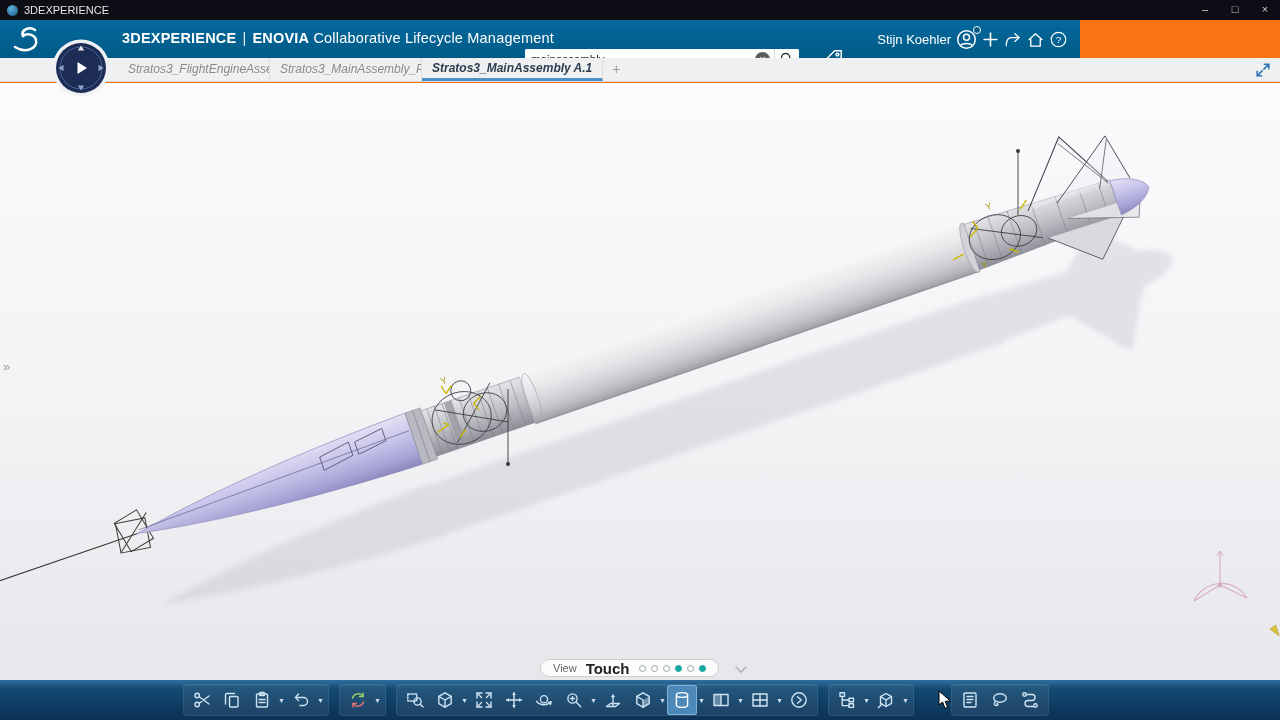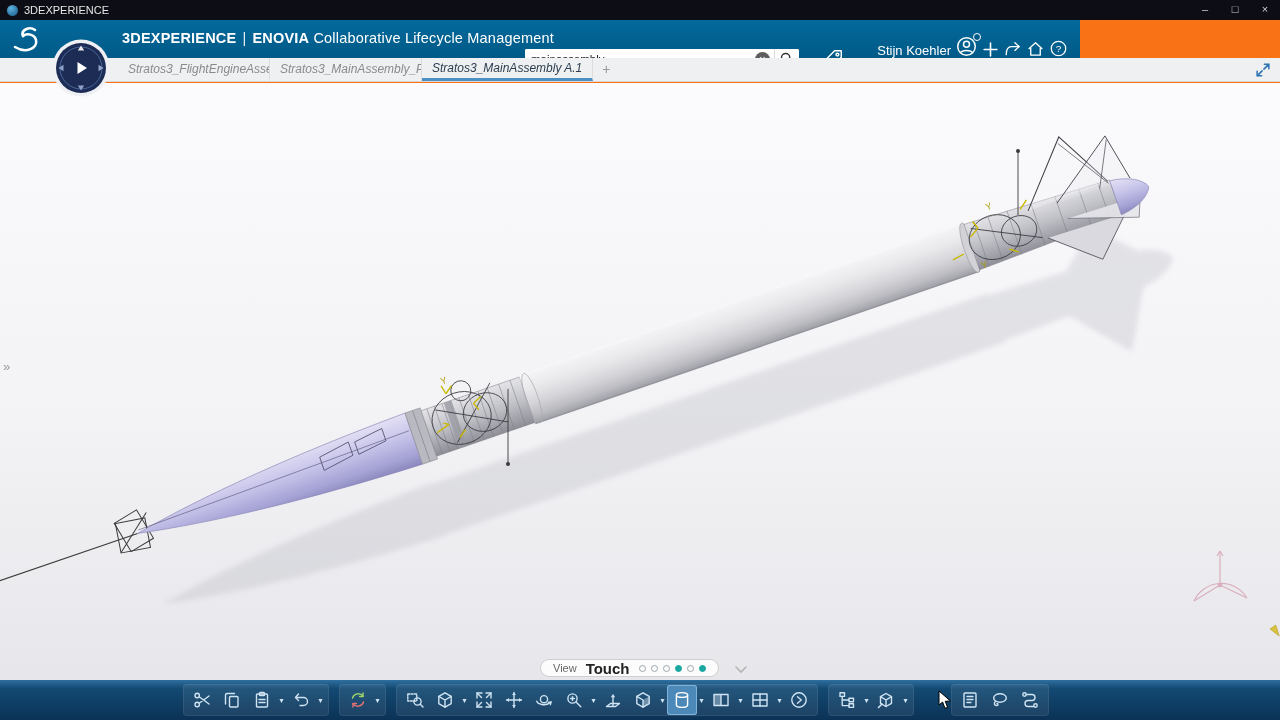--- a/index.html
+++ b/index.html
@@ -31,7 +31,7 @@
   .search-btn { width:25px; height:20px; border-left:1px solid #d9d9d9; display:flex; align-items:center;
                 justify-content:center; background:#fff; cursor:default; }
   .tag-btn { position:absolute; left:822px; top:28px; width:24px; height:22px; cursor:default; }
-  .h-right { position:absolute; right:12px; top:0; height:38px; display:flex; align-items:flex-end; gap:4px; }
+  .h-right { position:absolute; right:12px; top:0; height:38px; display:flex; align-items:center; gap:4px; }
   .h-user { font-size:13px; white-space:nowrap; }
   .avatar { position:relative; width:23px; height:23px; }
   .avatar .badge { position:absolute; right:-3px; top:-2px; width:8px; height:8px; border-radius:50%;

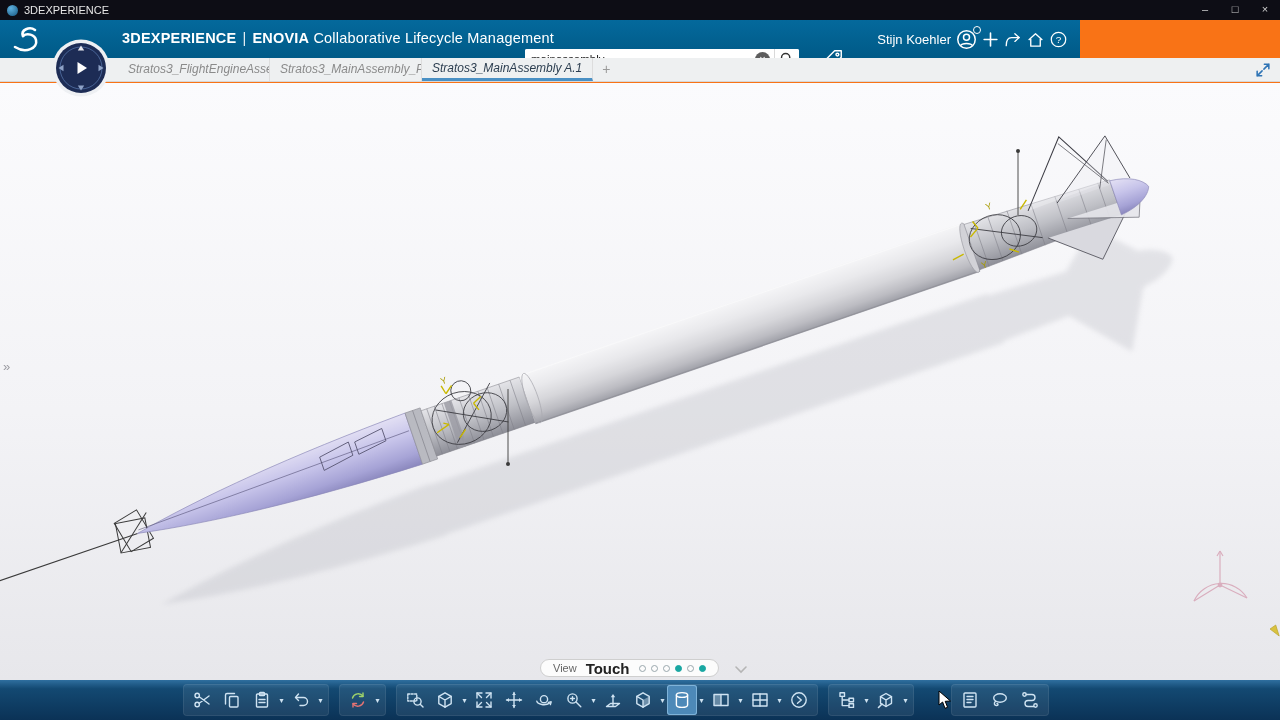--- a/index.html
+++ b/index.html
@@ -43,7 +43,7 @@
               border-bottom:1px solid #d7d7d7; display:flex; align-items:stretch; padding-left:118px; }
   .tab { font-style:italic; font-size:12px; color:#8a8a8a; padding:0 10px; line-height:22px;
          border-right:1px solid #dddddd; white-space:nowrap; overflow:hidden; width:152px; cursor:default; }
-  .tab.active { width:auto; color:#2c3e50; font-weight:normal; border-bottom:3px solid #4a90c4; line-height:20px; }
+  .tab.active { width:auto; color:#2c3e50; font-weight:bold; border-bottom:3px solid #4a90c4; line-height:20px; }
   .add-tab { font-size:14px; color:#9a9a9a; padding:0 9px; line-height:22px; cursor:default; }
   .expand-btn { position:absolute; right:8px; top:3px; width:18px; height:18px; cursor:default; }
 

